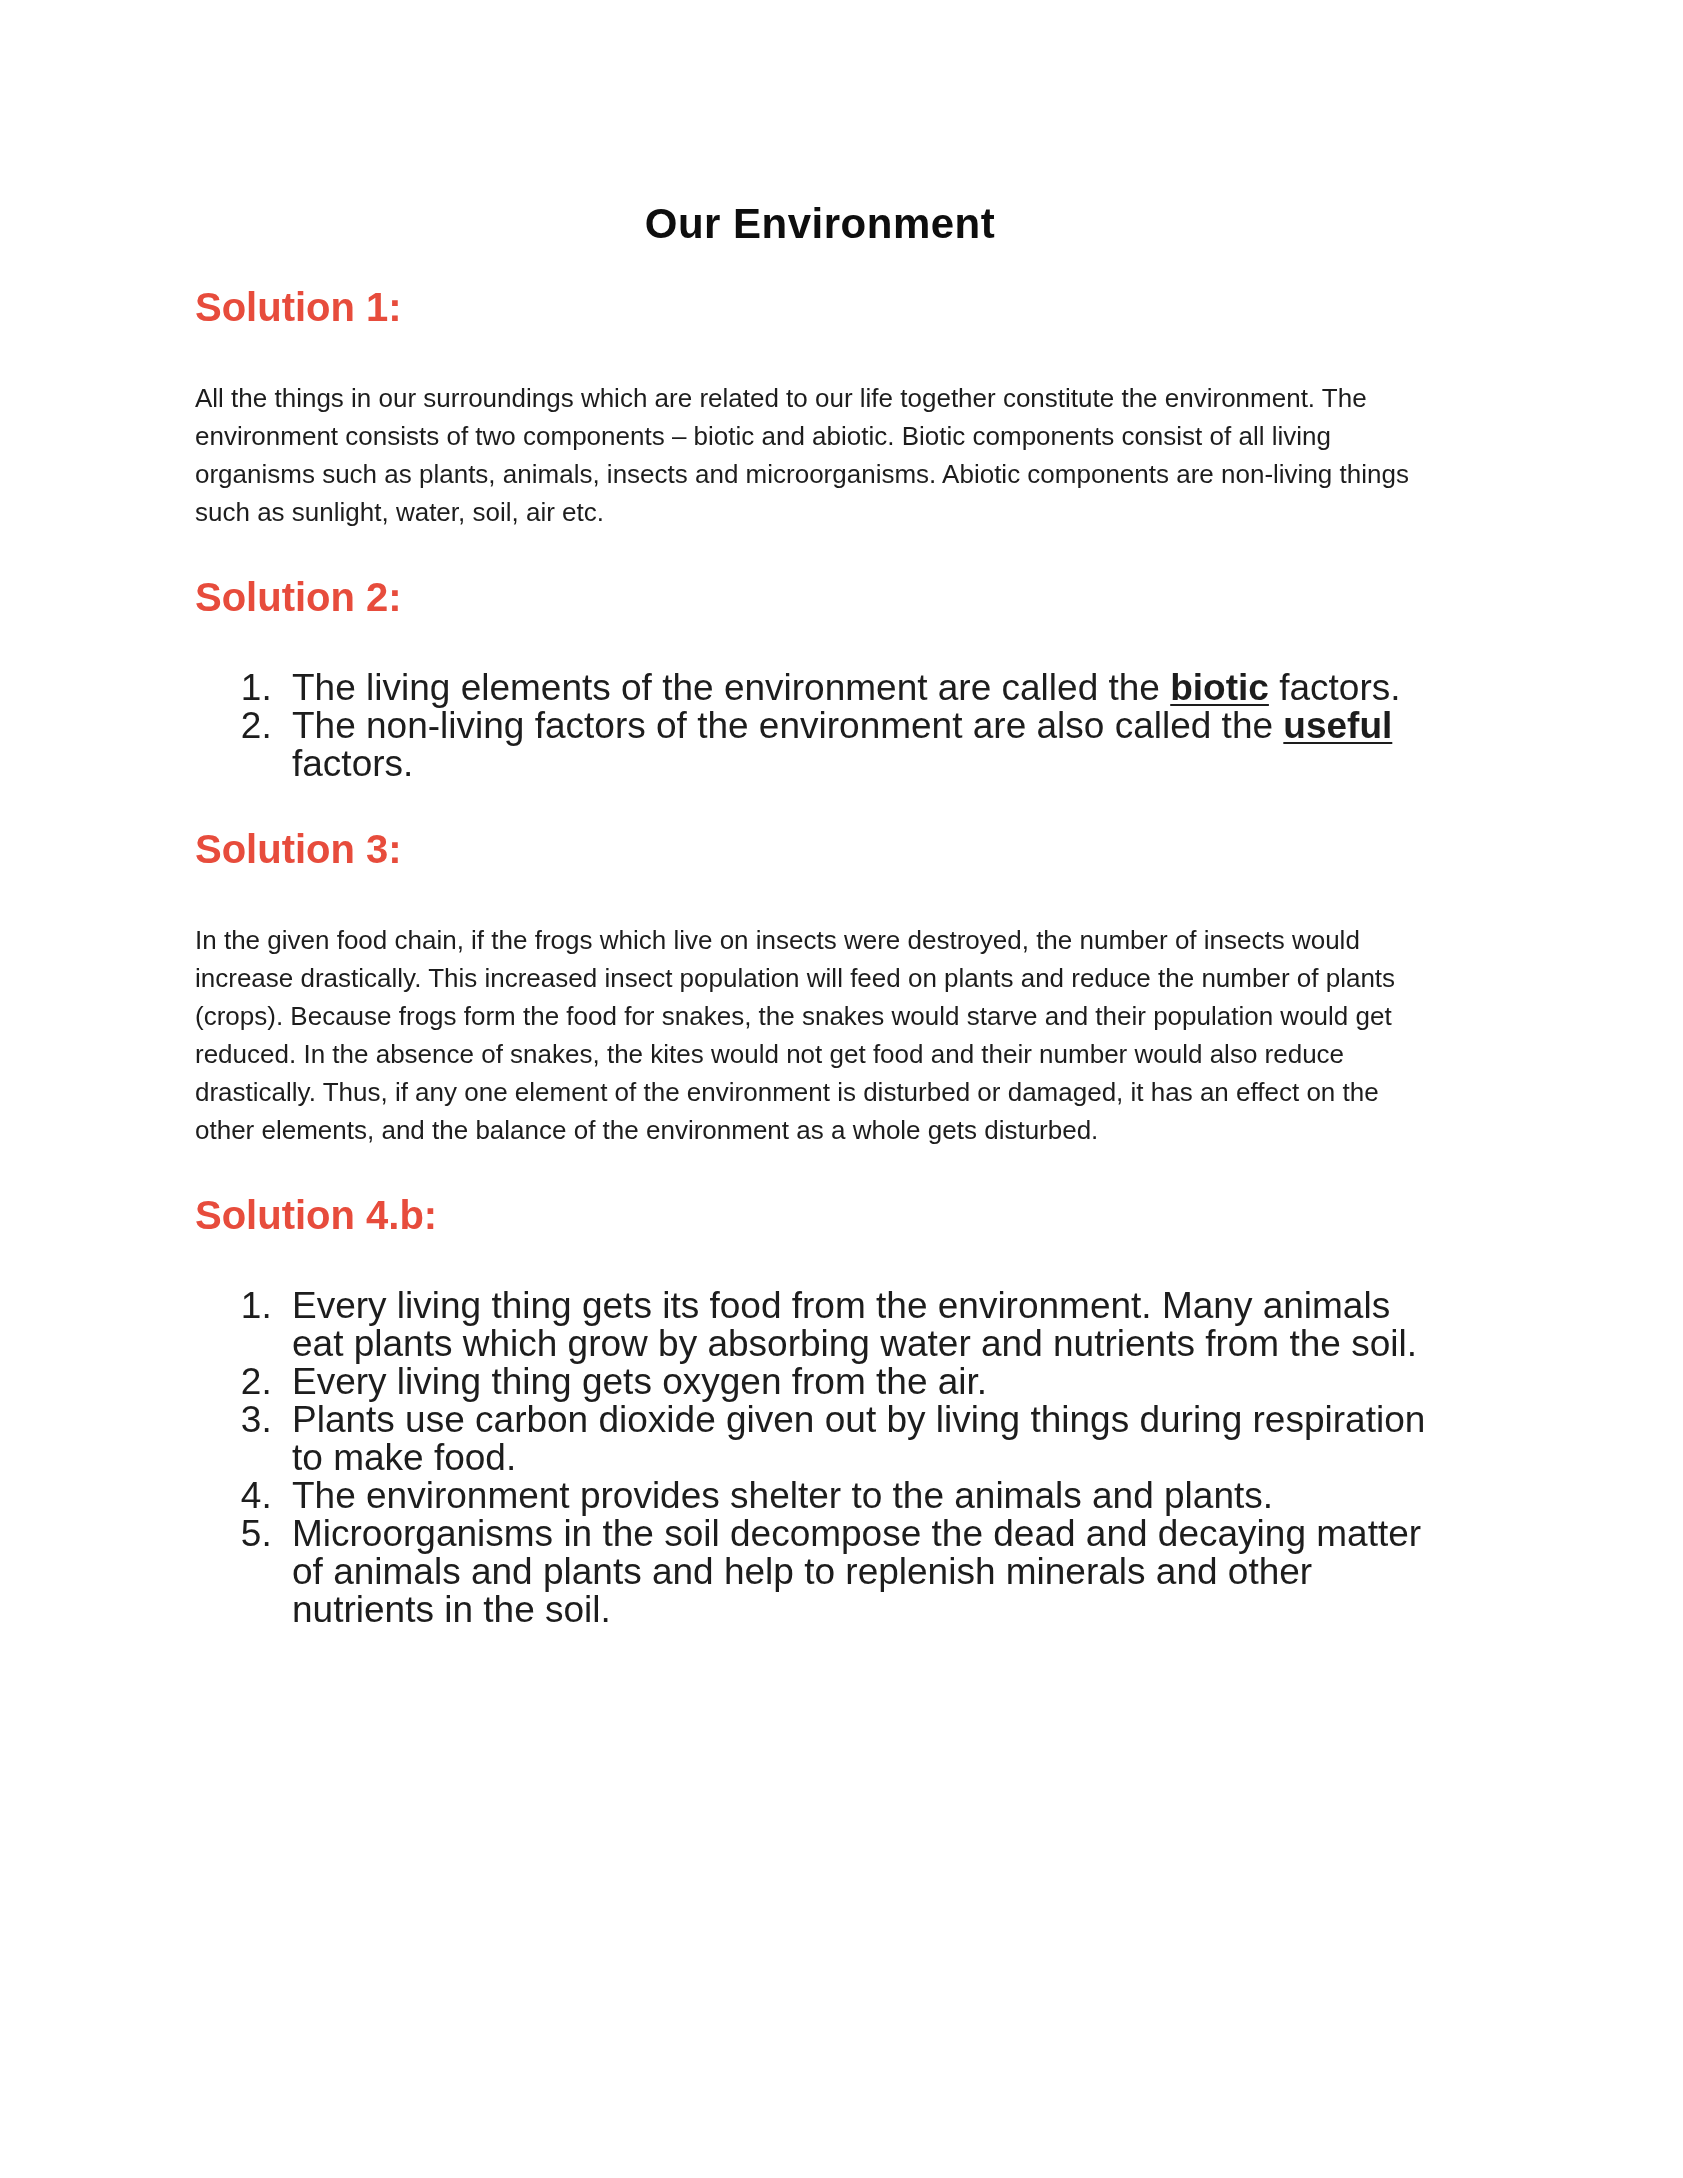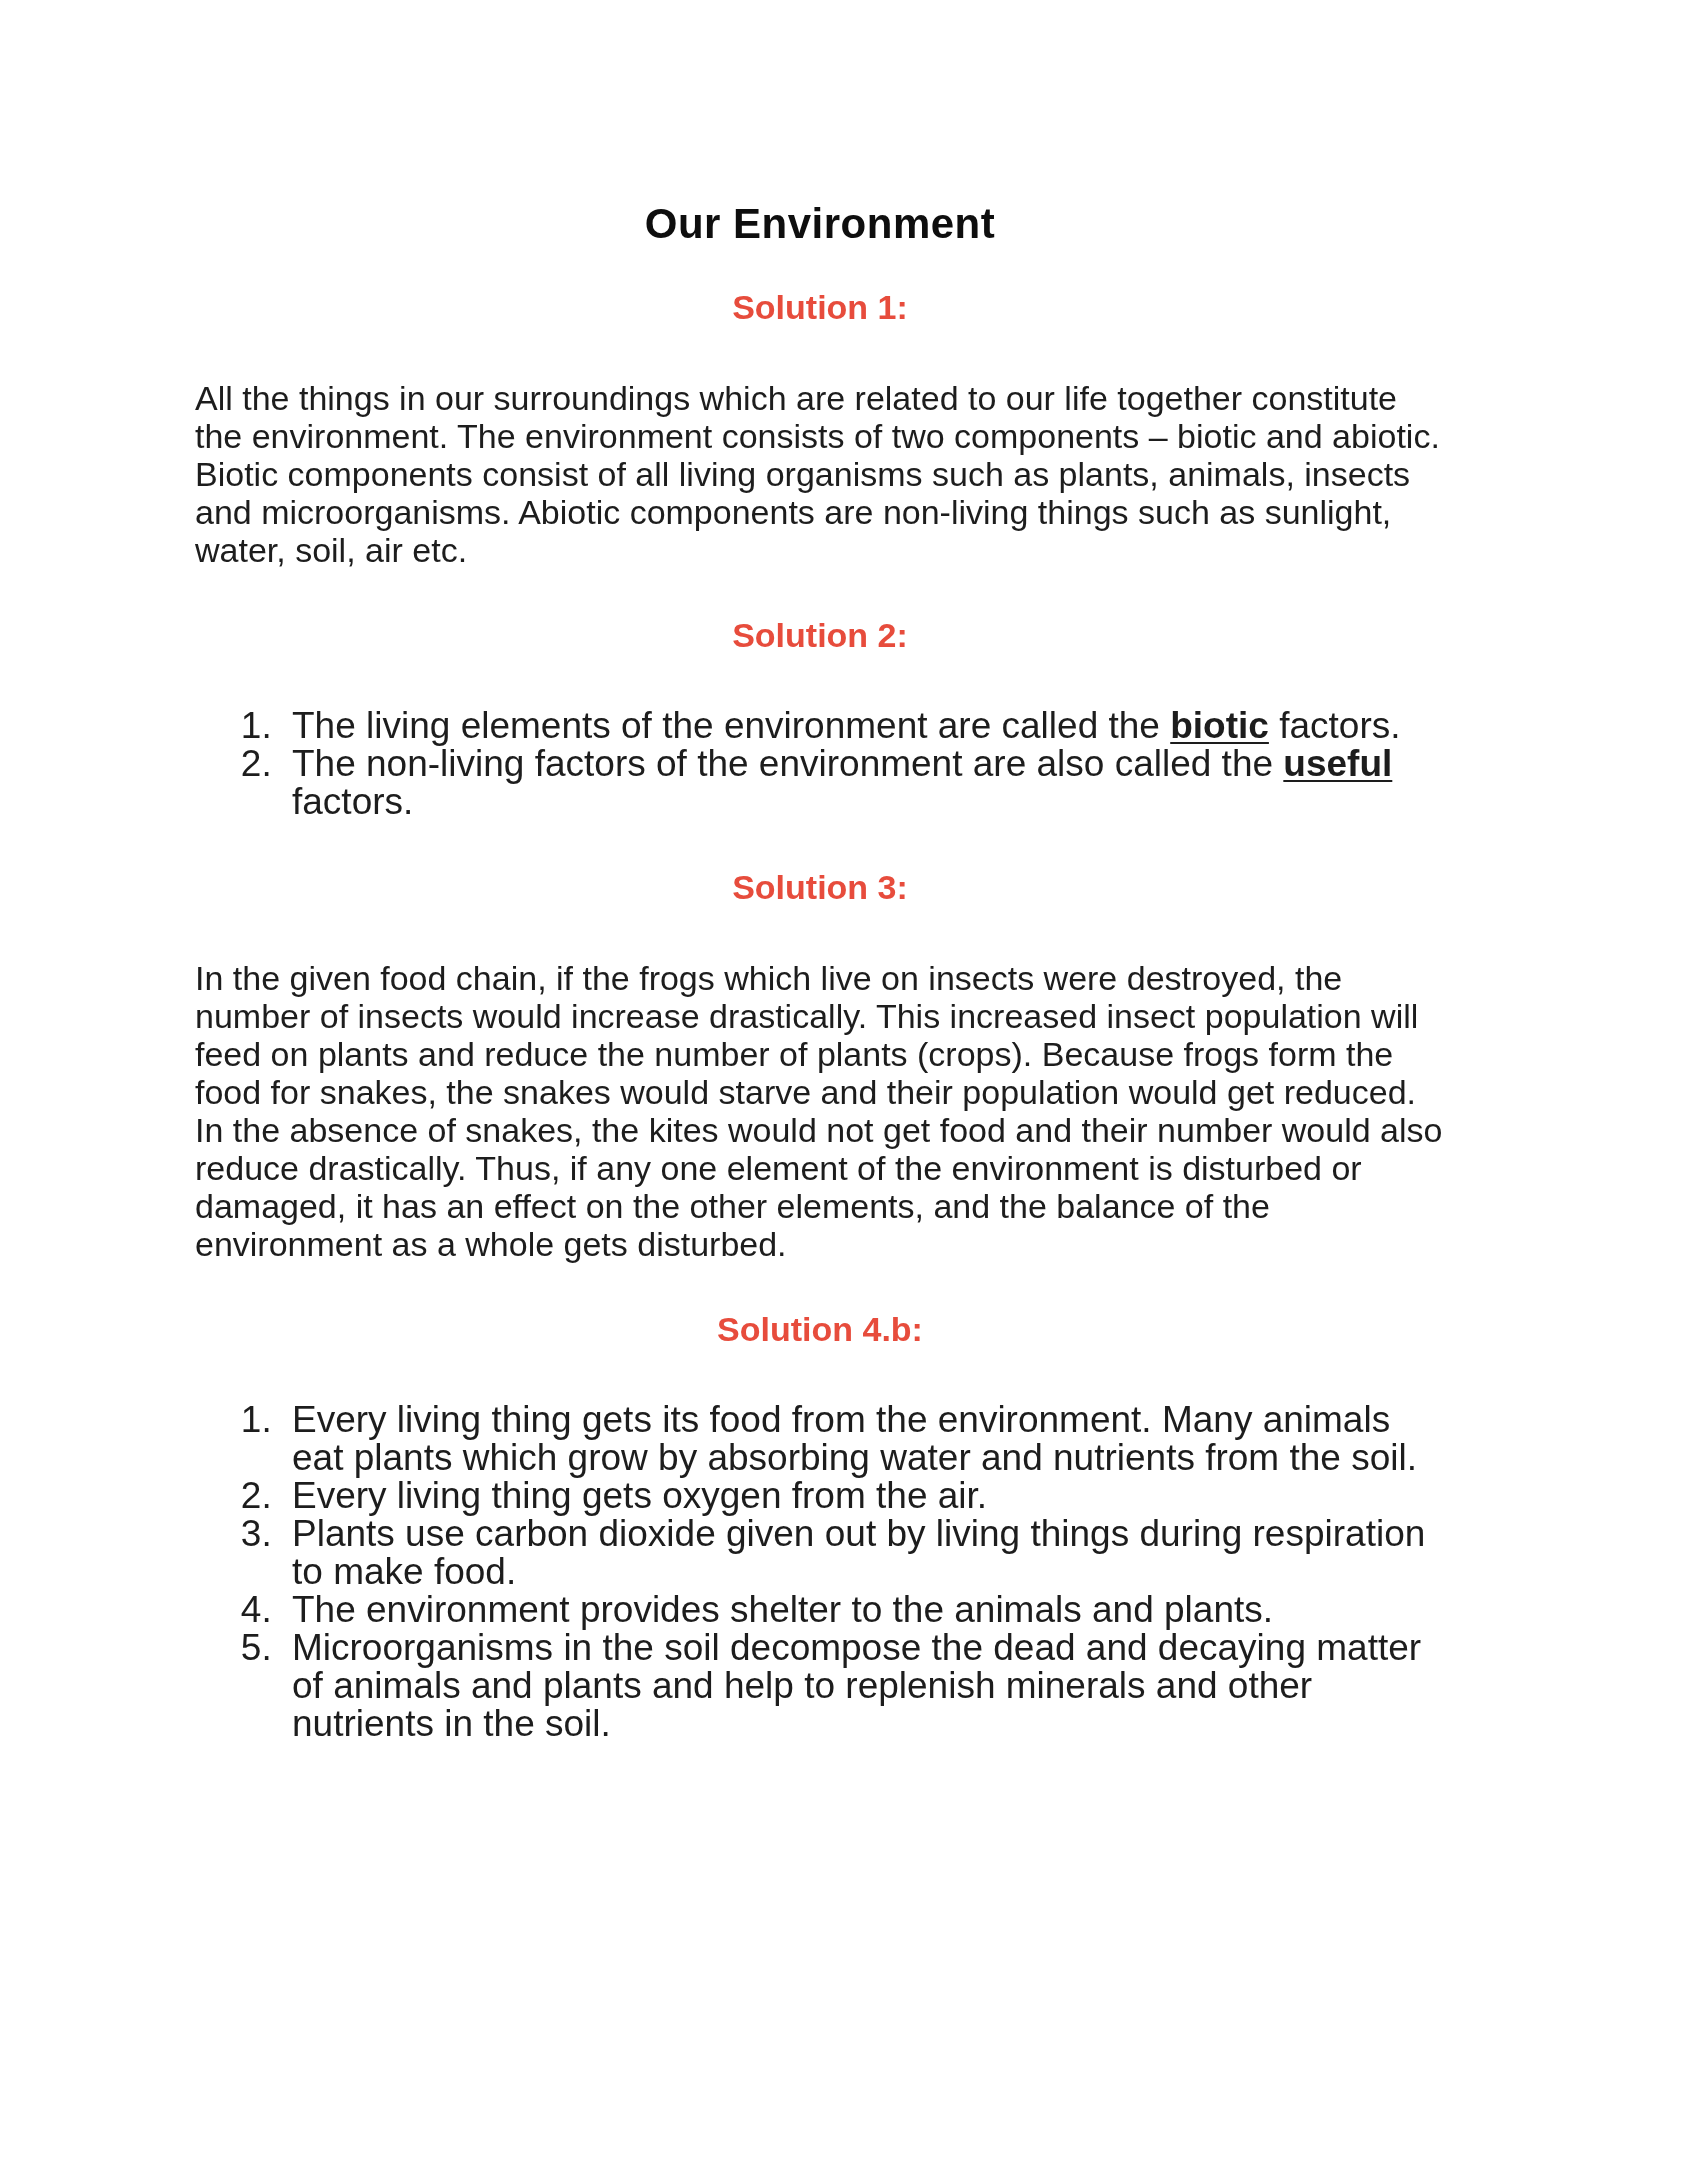--- a/index.html
+++ b/index.html
@@ -31,12 +31,11 @@
     letter-spacing: 0.5px;
   }
   h2.sol-heading {
-    font-size: 34px;
+    font-size: 40px;
     line-height: 44px;
     font-weight: bold;
     color: var(--heading);
     margin-top: 44px;
-    text-align: center;
   }
   h2.sol-heading.first {
     margin-top: 36px;

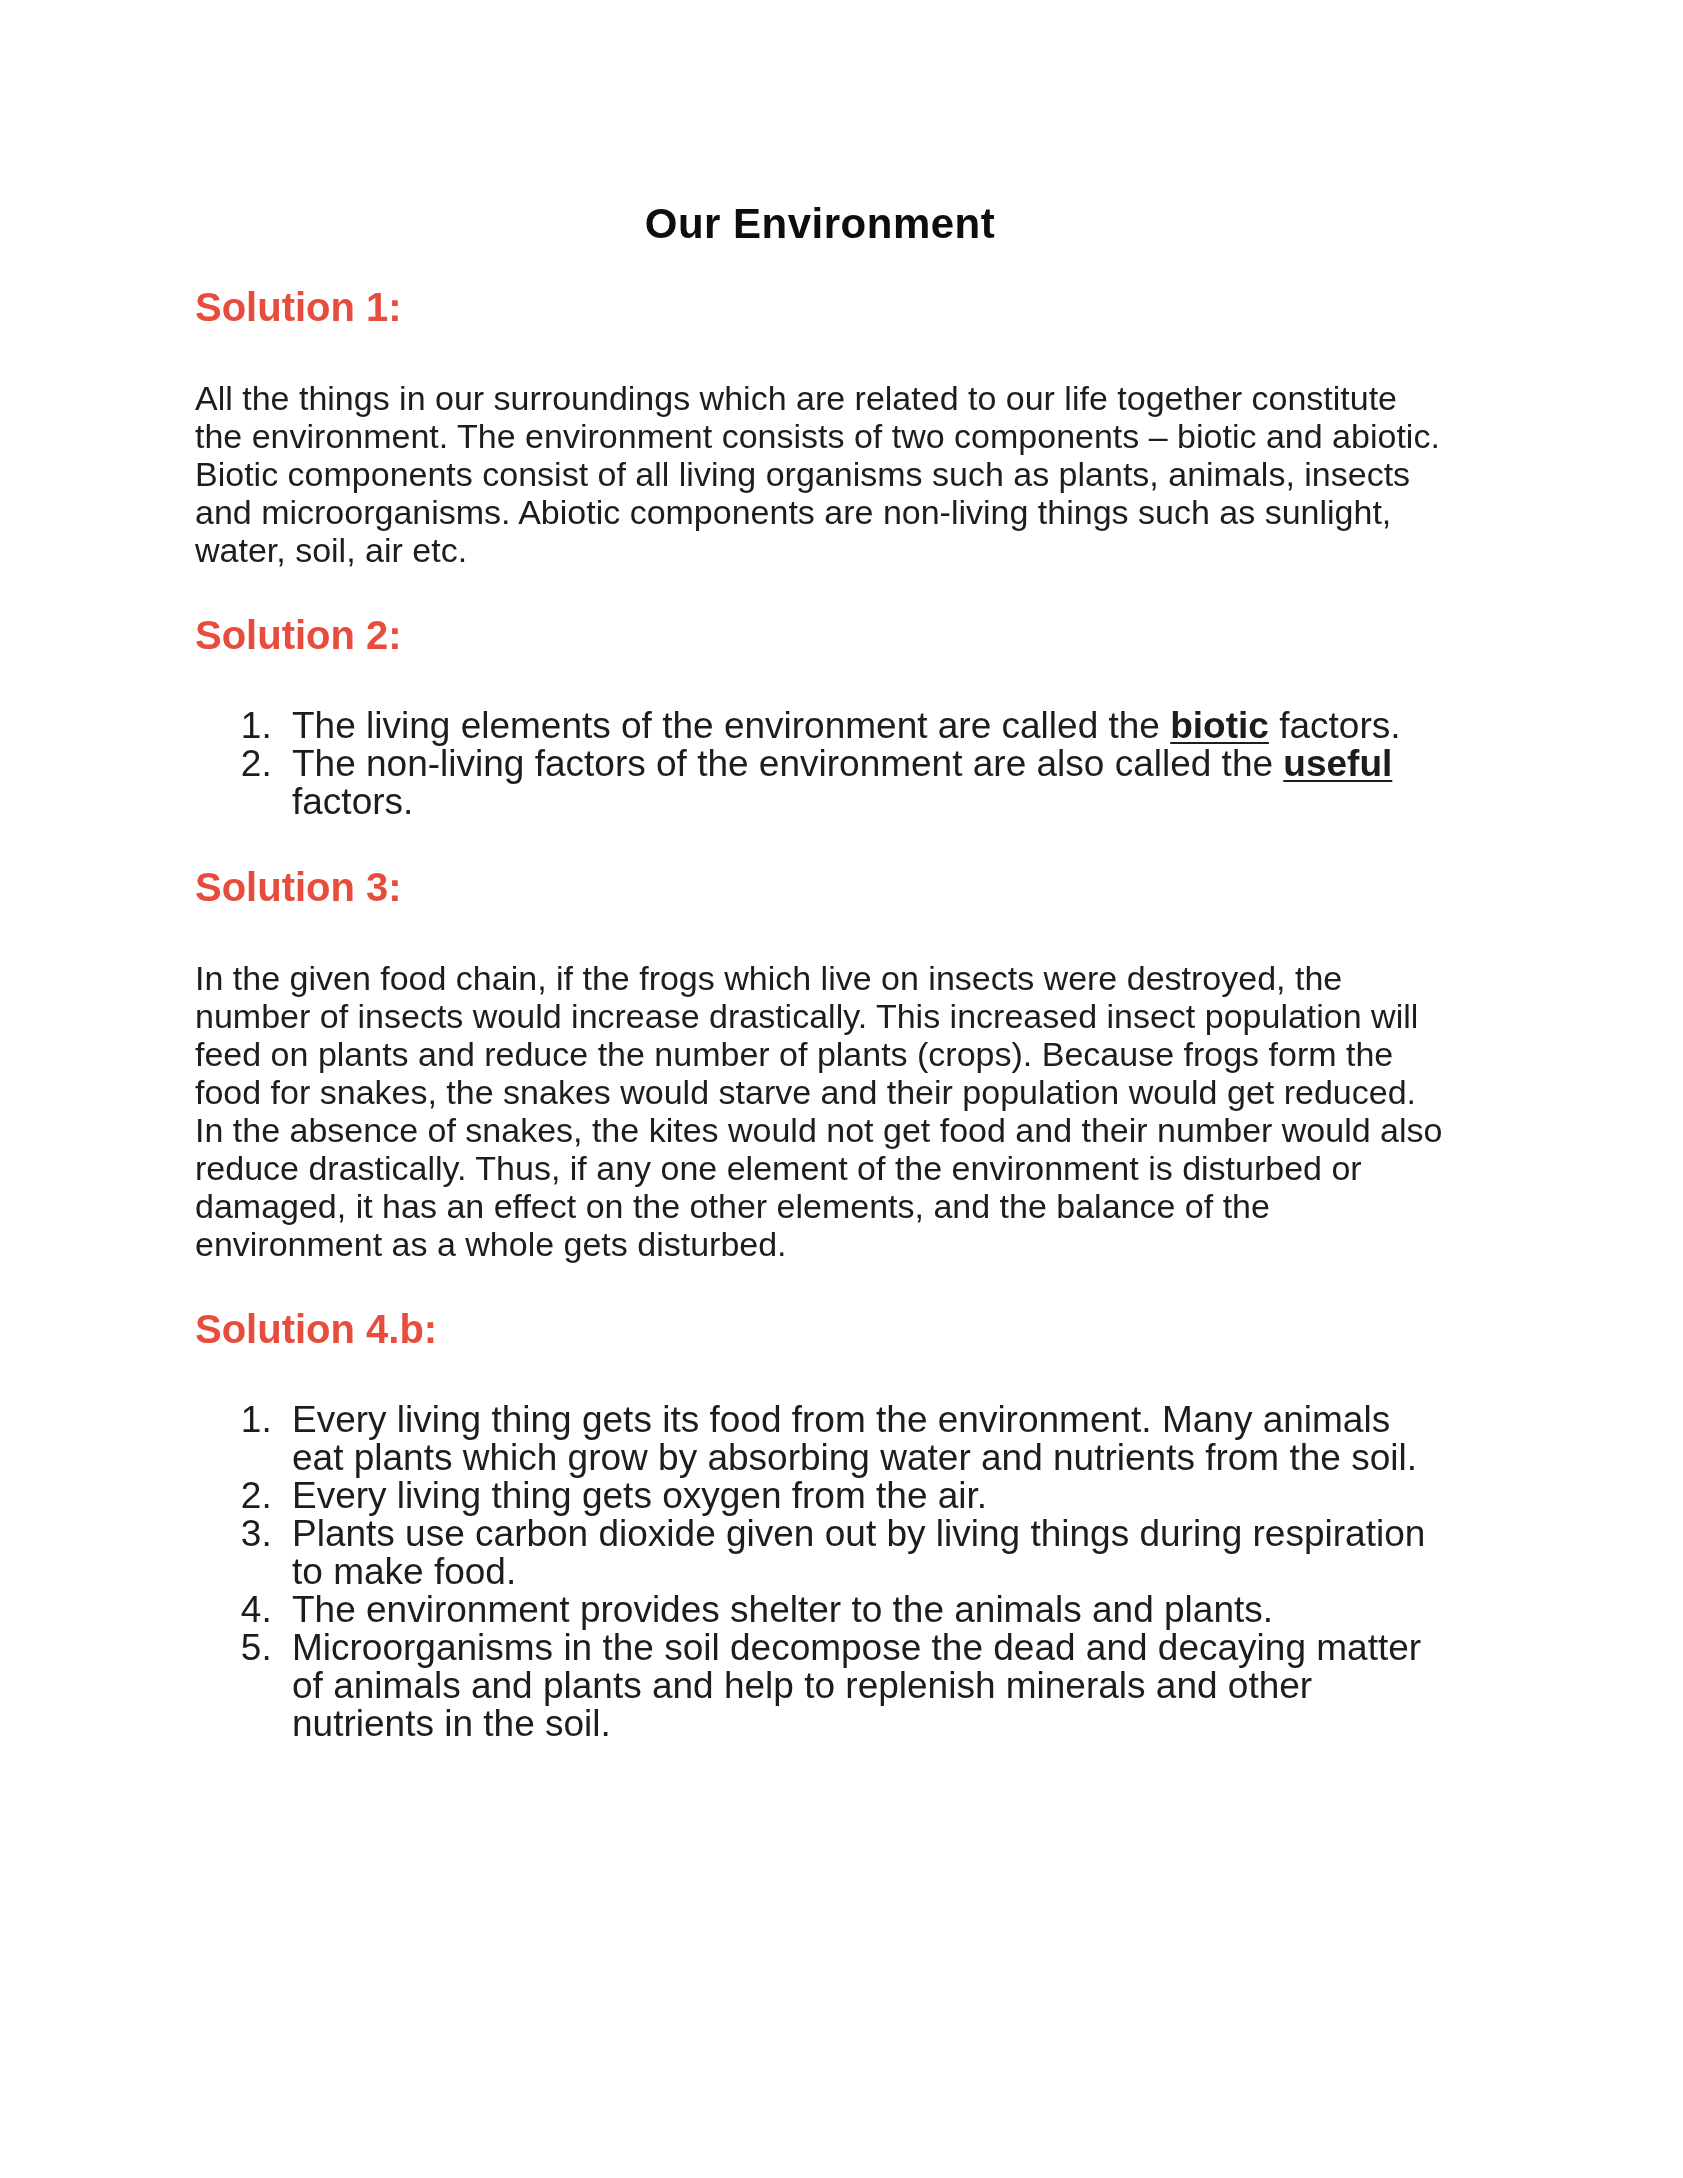--- a/index.html
+++ b/index.html
@@ -41,7 +41,7 @@
     margin-top: 36px;
   }
   .body-text {
-    font-size: 34px;
+    font-size: 26px;
     line-height: 38px;
     color: var(--body-text);
     margin-top: 50px;

